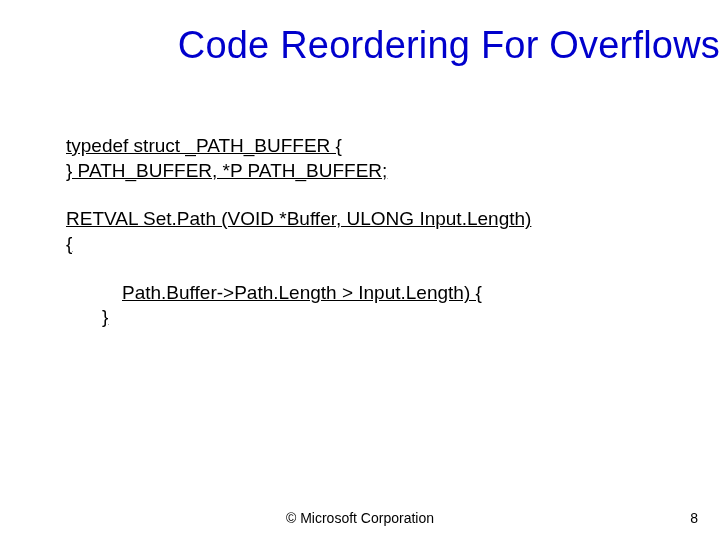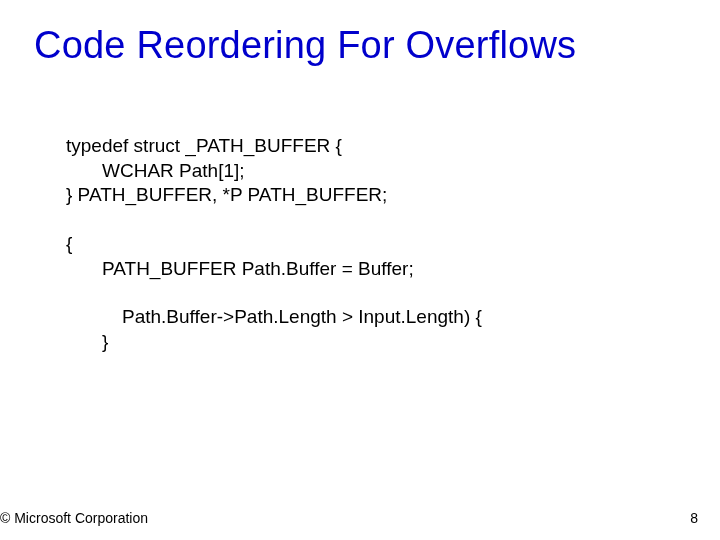--- a/index.html
+++ b/index.html
@@ -22,6 +22,7 @@
     font-weight: 400;
     padding: 24px 0 0 34px;
     letter-spacing: 0.2px;
+    text-align: right;
   }
   .code-block {
     position: absolute;

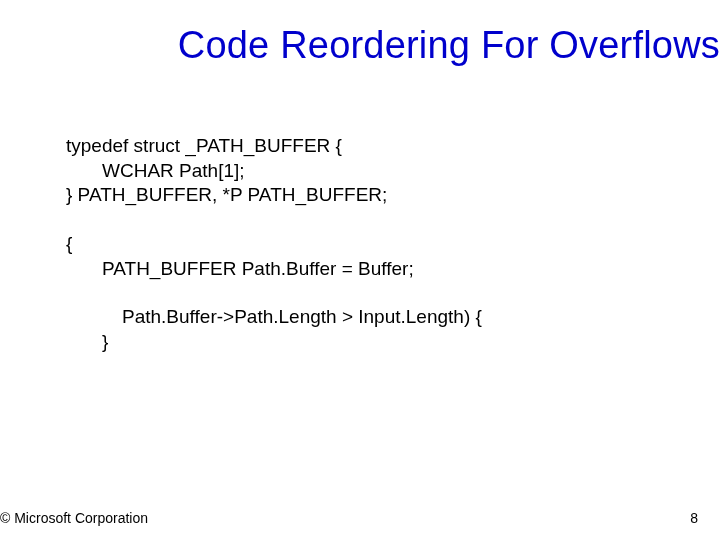--- a/index.html
+++ b/index.html
@@ -33,7 +33,7 @@
     line-height: 1.30;
     font-family: Arial, Helvetica, sans-serif;
   }
-  .code-line { white-space: pre; }
+  .code-line { white-space: pre; text-decoration: underline; }
   .indent1 { padding-left: 36px; }
   .indent2 { padding-left: 56px; }
   .spacer { height: 24px; }

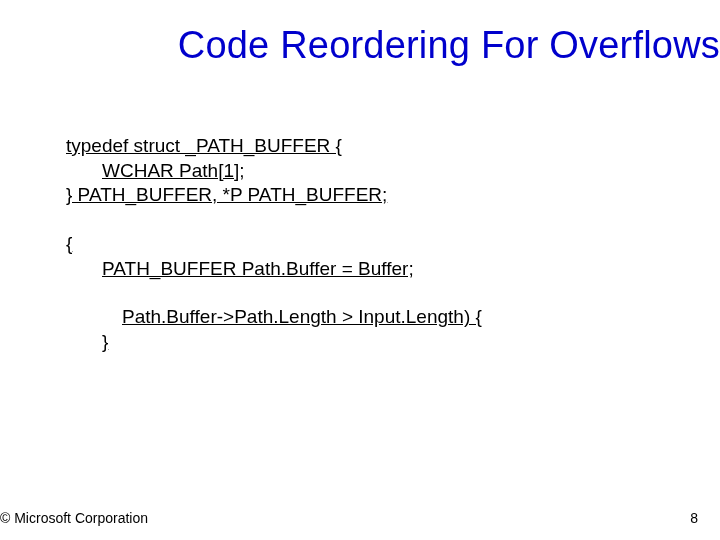--- a/index.html
+++ b/index.html
@@ -62,7 +62,6 @@
 
   <div class="code-block">
     <div class="code-line">typedef struct _PATH_BUFFER {</div>
-    <div class="code-line indent1">WCHAR Path[1];</div>
     <div class="code-line">} PATH_BUFFER, *P PATH_BUFFER;</div>
     <div class="spacer"></div>
     <div class="code-line">{</div>

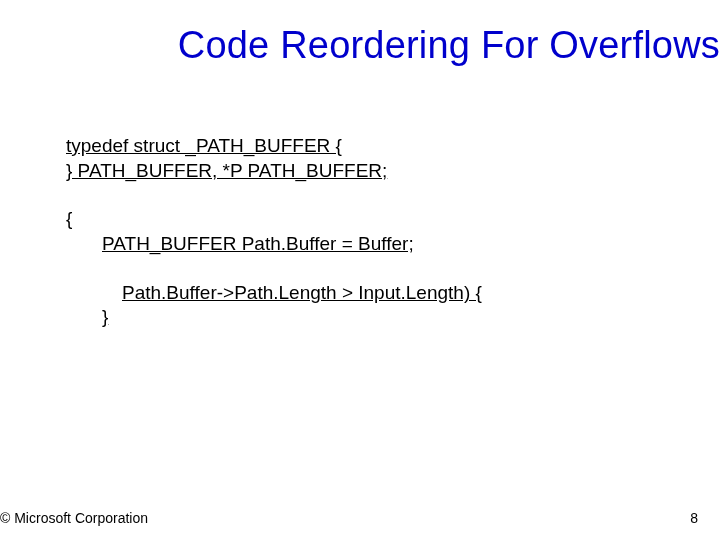--- a/index.html
+++ b/index.html
@@ -64,6 +64,7 @@
     <div class="code-line">typedef struct _PATH_BUFFER {</div>
     <div class="code-line">} PATH_BUFFER, *P PATH_BUFFER;</div>
     <div class="spacer"></div>
+    <div class="code-line">RETVAL Set.Path (VOID *Buffer, ULONG Input.Length)</div>
     <div class="code-line">{</div>
     <div class="code-line indent1">PATH_BUFFER Path.Buffer = Buffer;</div>
     <div class="spacer"></div>

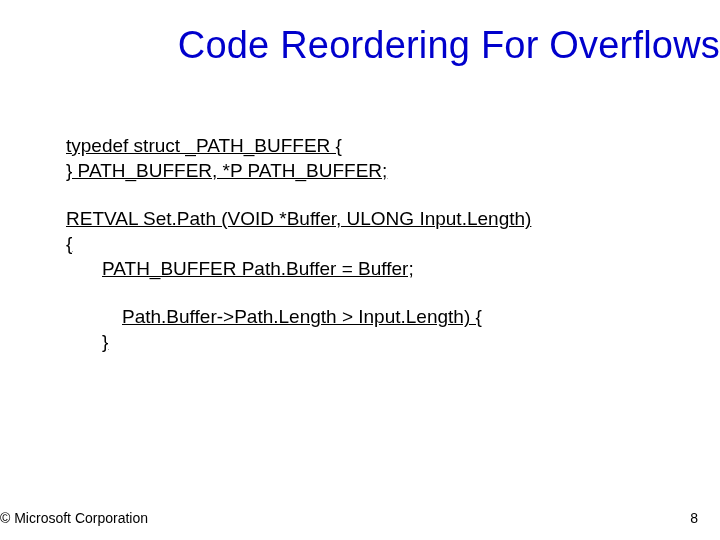--- a/index.html
+++ b/index.html
@@ -66,7 +66,6 @@
     <div class="spacer"></div>
     <div class="code-line">RETVAL Set.Path (VOID *Buffer, ULONG Input.Length)</div>
     <div class="code-line">{</div>
-    <div class="code-line indent1">PATH_BUFFER Path.Buffer = Buffer;</div>
     <div class="spacer"></div>
     <div class="code-line indent2">Path.Buffer-&gt;Path.Length &gt; Input.Length) {</div>
     <div class="code-line indent1">}</div>

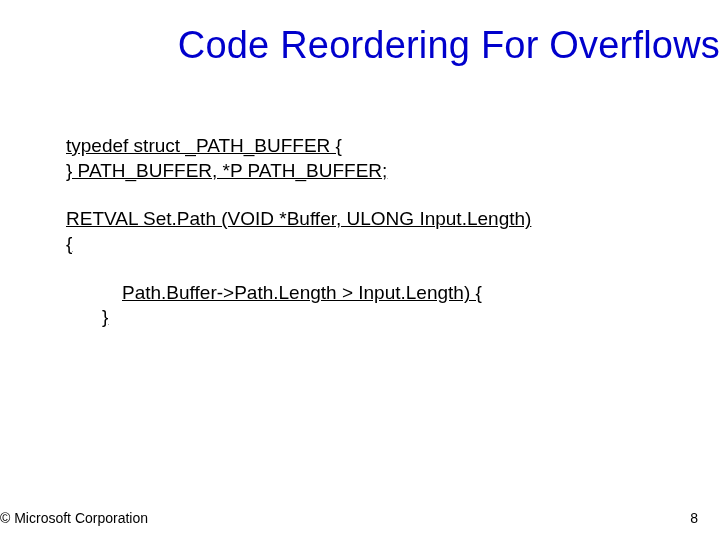--- a/index.html
+++ b/index.html
@@ -42,7 +42,7 @@
     bottom: 14px;
     left: 0;
     width: 100%;
-    text-align: left;
+    text-align: center;
     font-size: 14px;
     color: #000000;
   }

